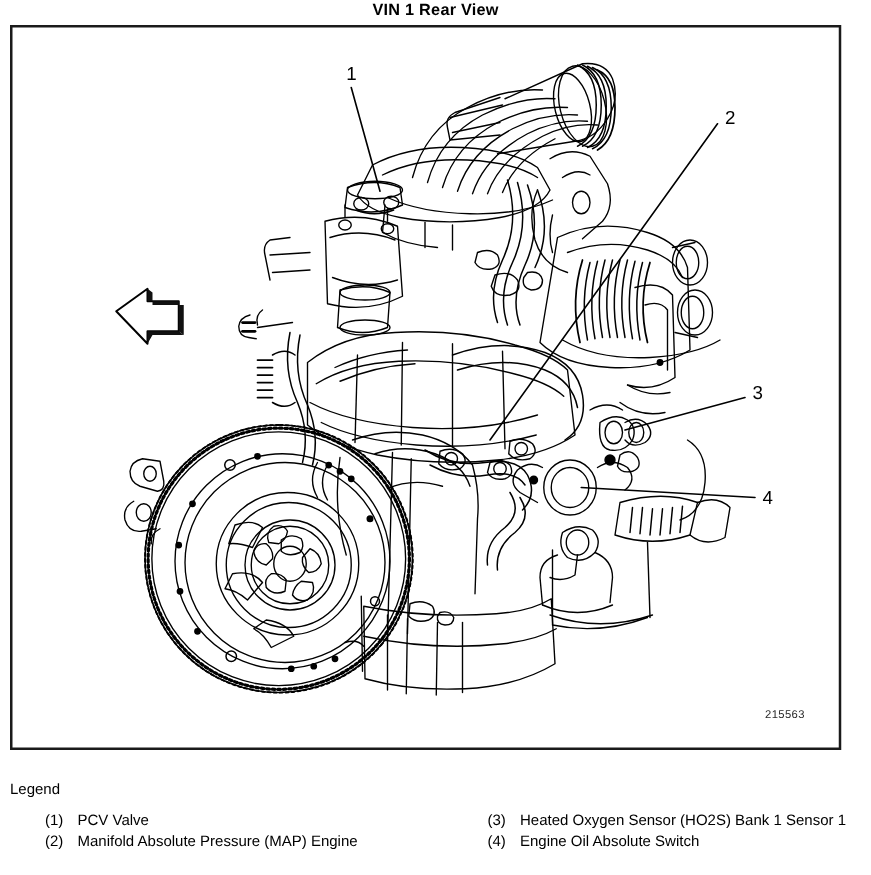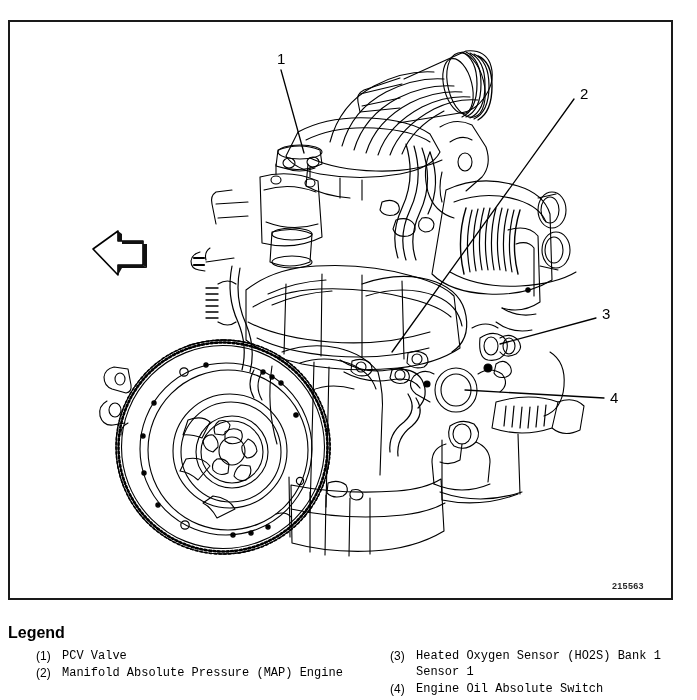--- a/index.html
+++ b/index.html
@@ -100,6 +100,7 @@
 
 <div id="page">
 
+  <div class="page-title">VIN 1 Rear View</div>
 
   <div id="figure-frame">
     <svg id="figure-svg" viewBox="0 0 661 576" xmlns="http://www.w3.org/2000/svg">

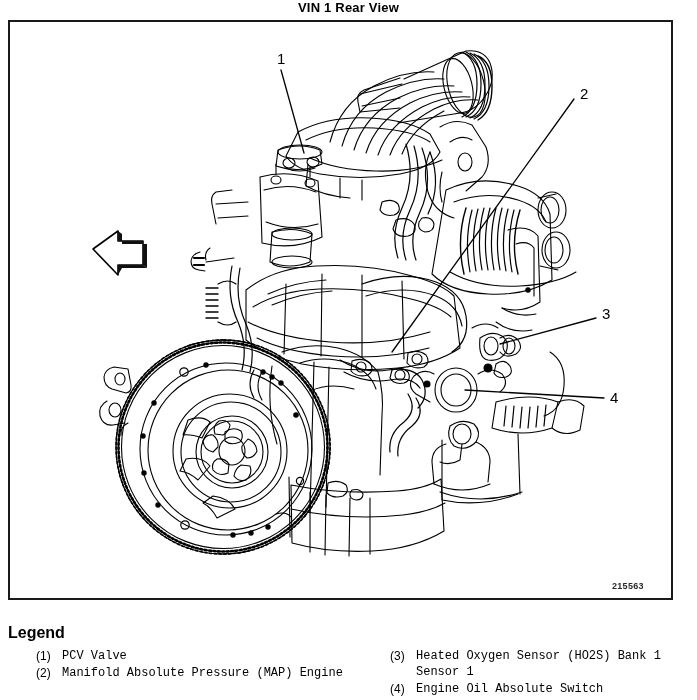--- a/index.html
+++ b/index.html
@@ -52,11 +52,10 @@
   .fig-number {
     position: absolute;
     left: 612px;
-    top: 581px;
+    top: 566px;
     font-size: 9px;
     letter-spacing: 0.3px;
     color: #2a2a2a;
-    font-weight: bold;
   }
   .legend-heading {
     position: absolute;

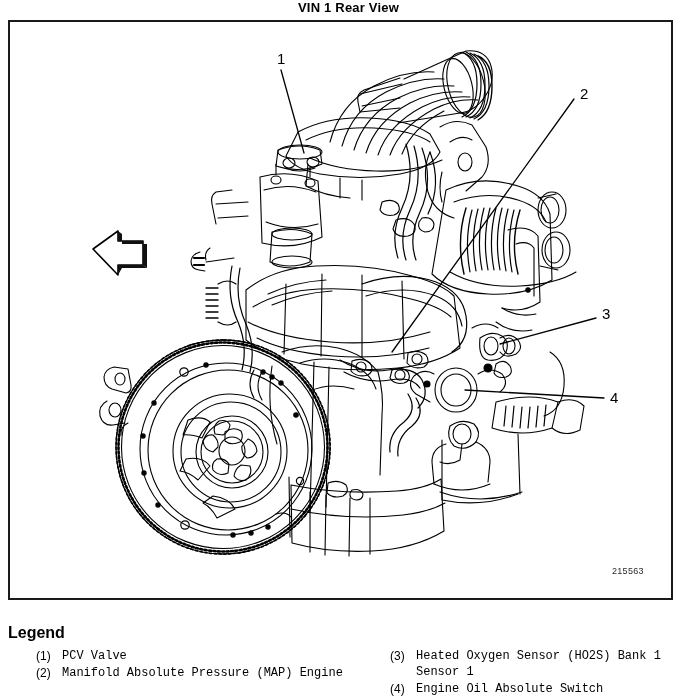--- a/index.html
+++ b/index.html
@@ -61,8 +61,8 @@
     position: absolute;
     left: 8px;
     top: 624px;
-    font-size: 16px;
-    font-weight: bold;
+    font-size: 12px;
+    font-weight: normal;
   }
   .legend-cols {
     position: absolute;

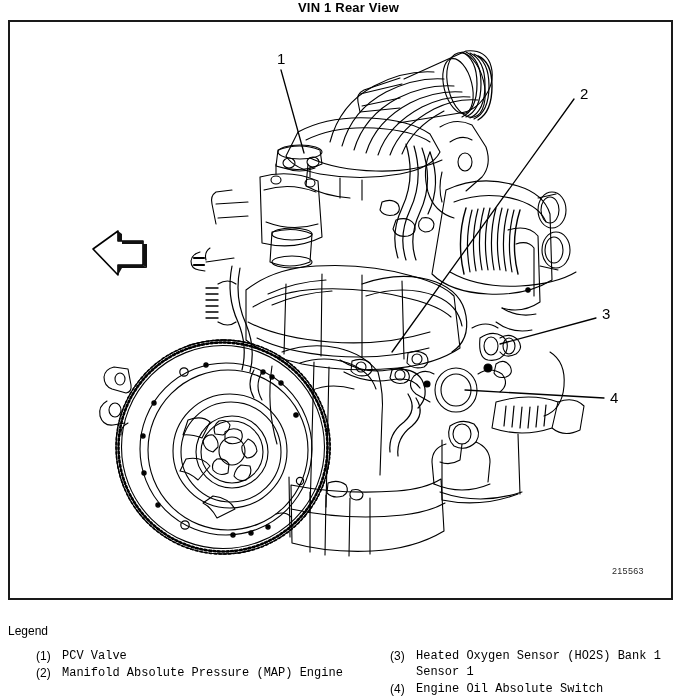--- a/index.html
+++ b/index.html
@@ -91,7 +91,6 @@
   }
   .legend-txt {
     flex: 1 1 auto;
-    font-family: Liberation Mono, monospace;
   }
 </style>
 </head>

